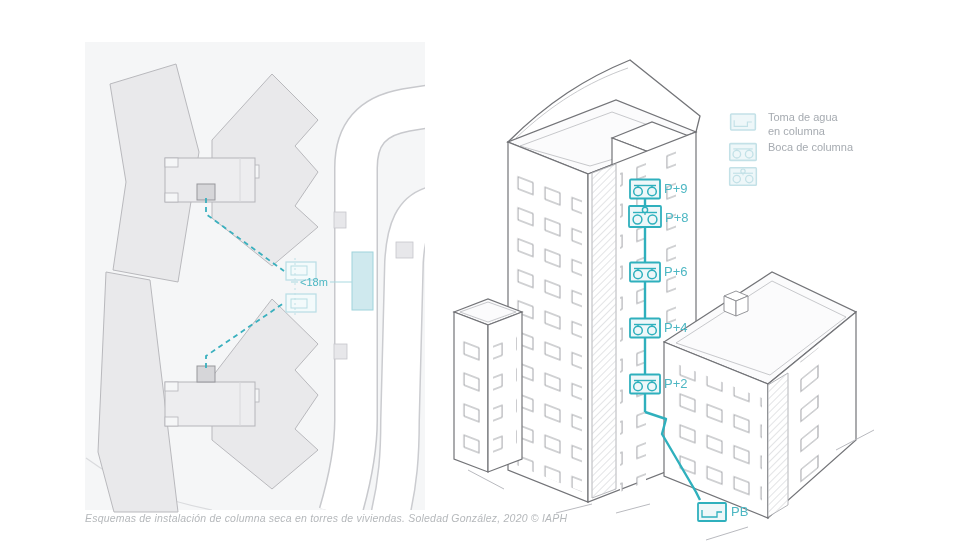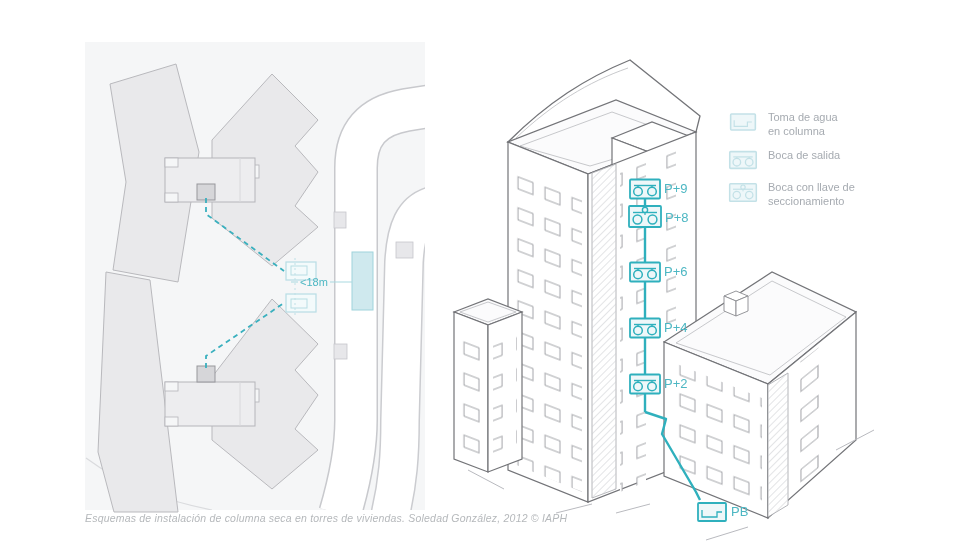--- a/index.html
+++ b/index.html
@@ -9,7 +9,7 @@
   svg text{font-family:"Liberation Sans",sans-serif;}
   text.flabel{fill:#4db7c3;font-size:13px;}
   text.dlabel{fill:#4db7c3;font-size:11px;}
-  .legend{position:absolute;left:728px;top:110px;display:flex;flex-direction:column;gap:9px;}
+  .legend{position:absolute;left:728px;top:110px;display:flex;flex-direction:column;gap:1px;}
   .legend-row{display:flex;gap:10px;align-items:flex-start;}
   .legend-icon{flex:0 0 auto;margin-top:1px;}
   .legend-text{font-size:11px;color:#a6abb1;line-height:1.3;}

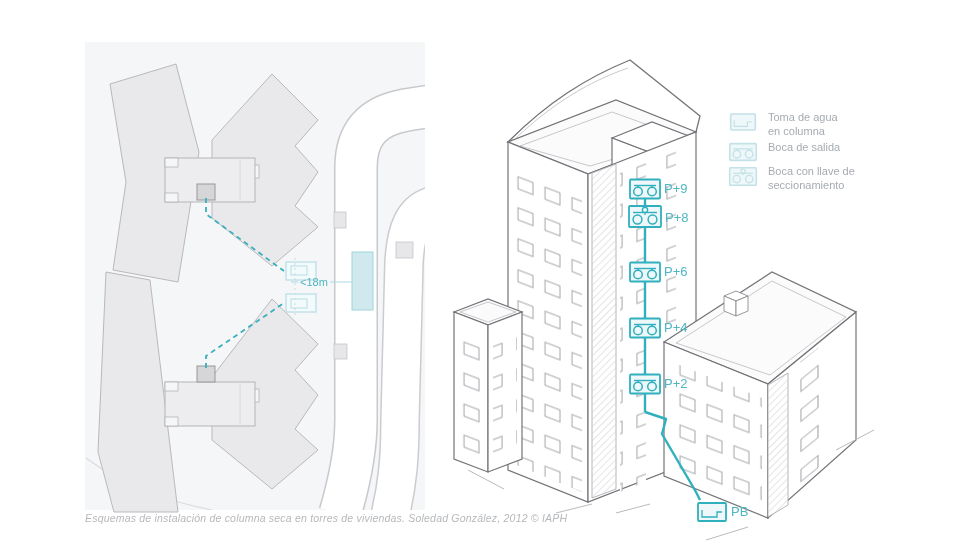--- a/index.html
+++ b/index.html
@@ -229,7 +229,7 @@
           <use href="#icon-boca"></use>
         </svg>
     <div class="legend-text">
-      <div>Boca de salida</div>
+      <div>Boca de columna</div>
 
     </div>
   </div>

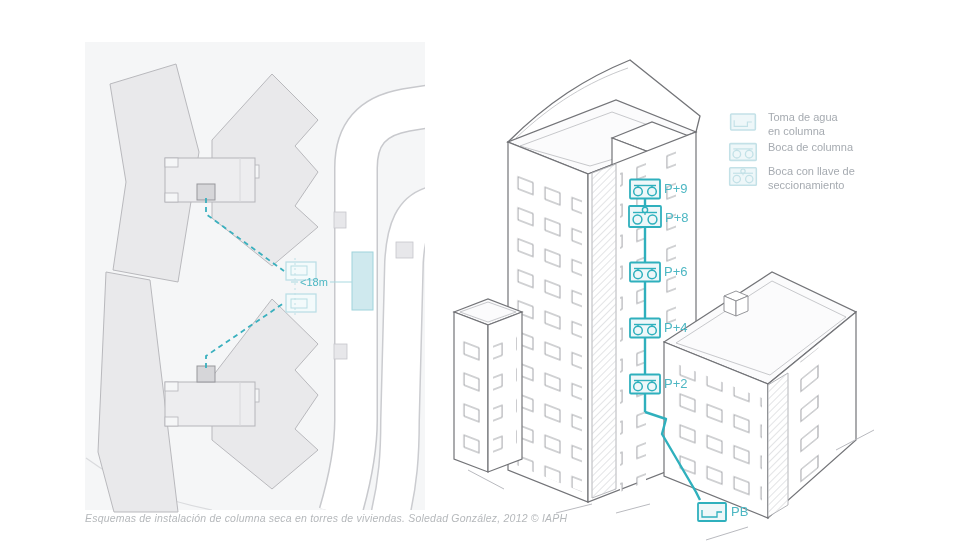--- a/index.html
+++ b/index.html
@@ -237,10 +237,6 @@
     <svg class="legend-icon" width="30" height="24" viewBox="-18 -14 36 28" color="#c3e1e7">
           <use href="#icon-valve"></use>
         </svg>
-    <div class="legend-text">
-      <div>Boca con llave de</div>
-      <div>seccionamiento</div>
-    </div>
   </div>
 </div>
 

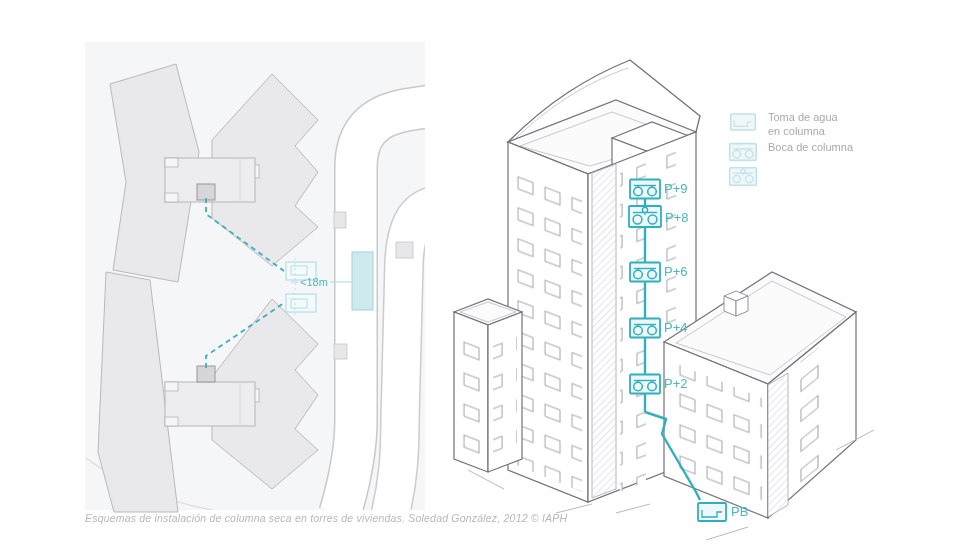--- a/index.html
+++ b/index.html
@@ -240,7 +240,7 @@
   </div>
 </div>
 
-<div class="caption">Esquemas de instalación de columna seca en torres de viviendas. Soledad González, 2012 © IAPH</div>
+<div class="caption">Esquemas de instalación de columna seca en torres de viviendas. Soledad González, 2020 © IAPH</div>
 
 </div>
 

